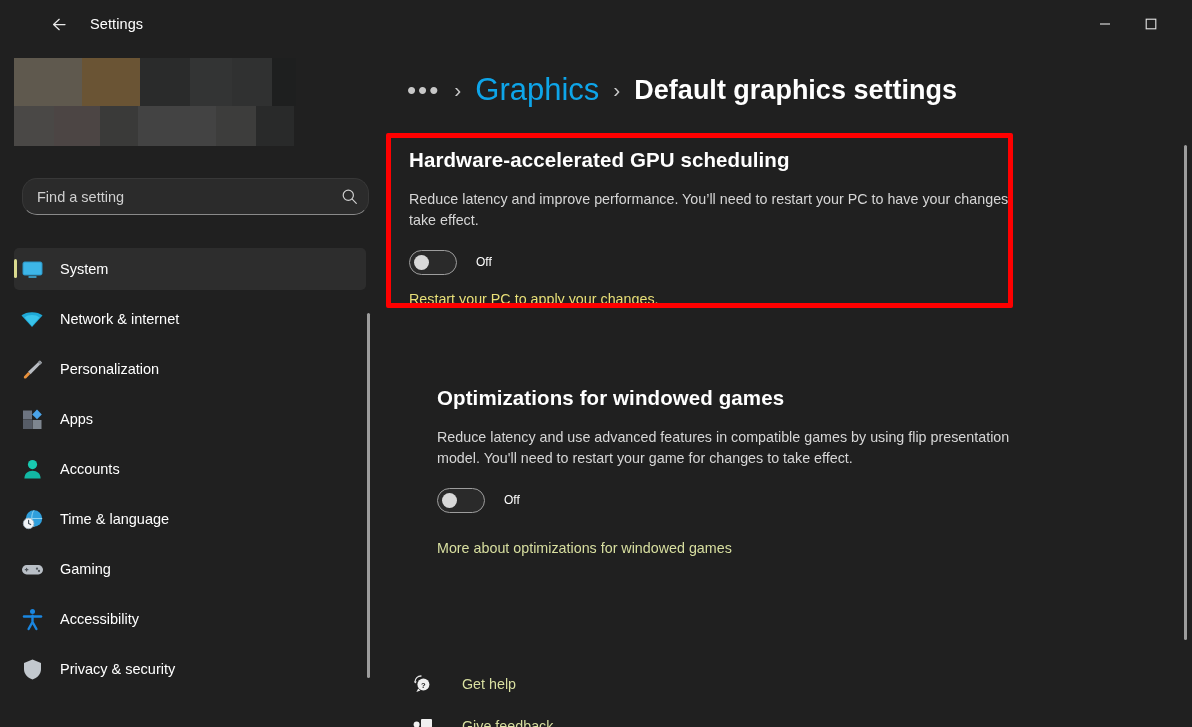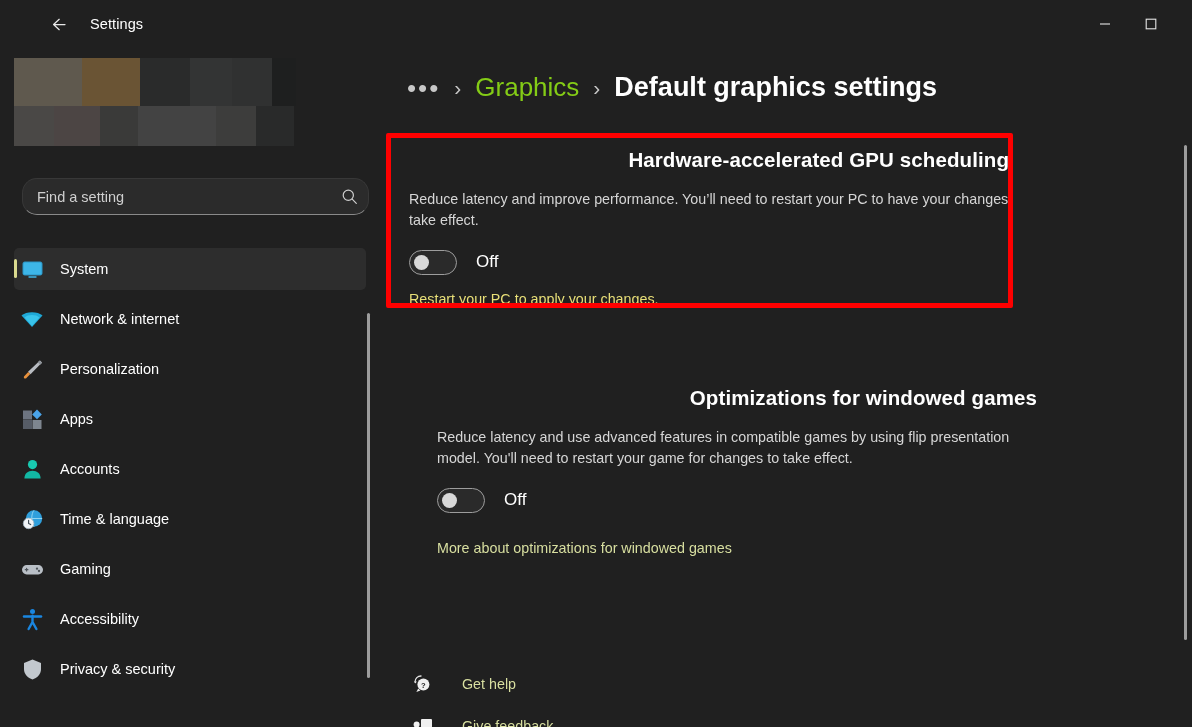--- a/index.html
+++ b/index.html
@@ -97,7 +97,7 @@
   }
   .crumb-dots { font-size: 26px; color: #c7c7c7; letter-spacing: 2px; cursor: pointer; line-height: 1; }
   .crumb-sep { font-size: 21px; color: #c9c9c9; font-weight: 300; }
-  .crumb-link { font-size: 26px; color: #84cc16; cursor: pointer; }
+  .crumb-link { font-size: 31px; color: #0ea5e9; cursor: pointer; }
   .crumb-current { font-size: 27px; color: #ffffff; font-weight: 600; }
 
   .section { position: absolute; left: 34px; width: 600px; }

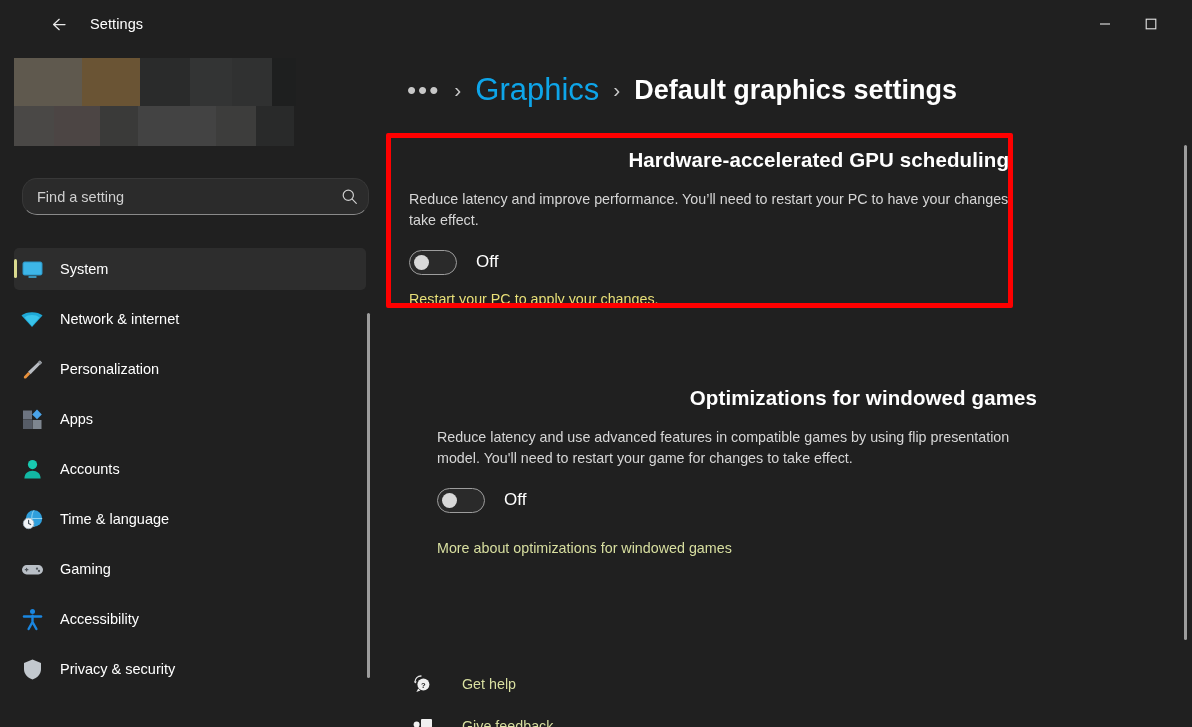--- a/index.html
+++ b/index.html
@@ -101,7 +101,7 @@
   .crumb-current { font-size: 27px; color: #ffffff; font-weight: 600; }
 
   .section { position: absolute; left: 34px; width: 600px; }
-  .sec-title { font-size: 20.5px; font-weight: 600; color: #ffffff; letter-spacing: .1px; text-align: right; }
+  .sec-title { font-size: 20.5px; font-weight: 600; color: #ffffff; letter-spacing: .1px; }
   .sec-desc { font-size: 14.3px; color: #d6d6d6; line-height: 1.5; margin-top: 17px; }
 
   .toggle-row { display: flex; align-items: center; margin-top: 18px; }

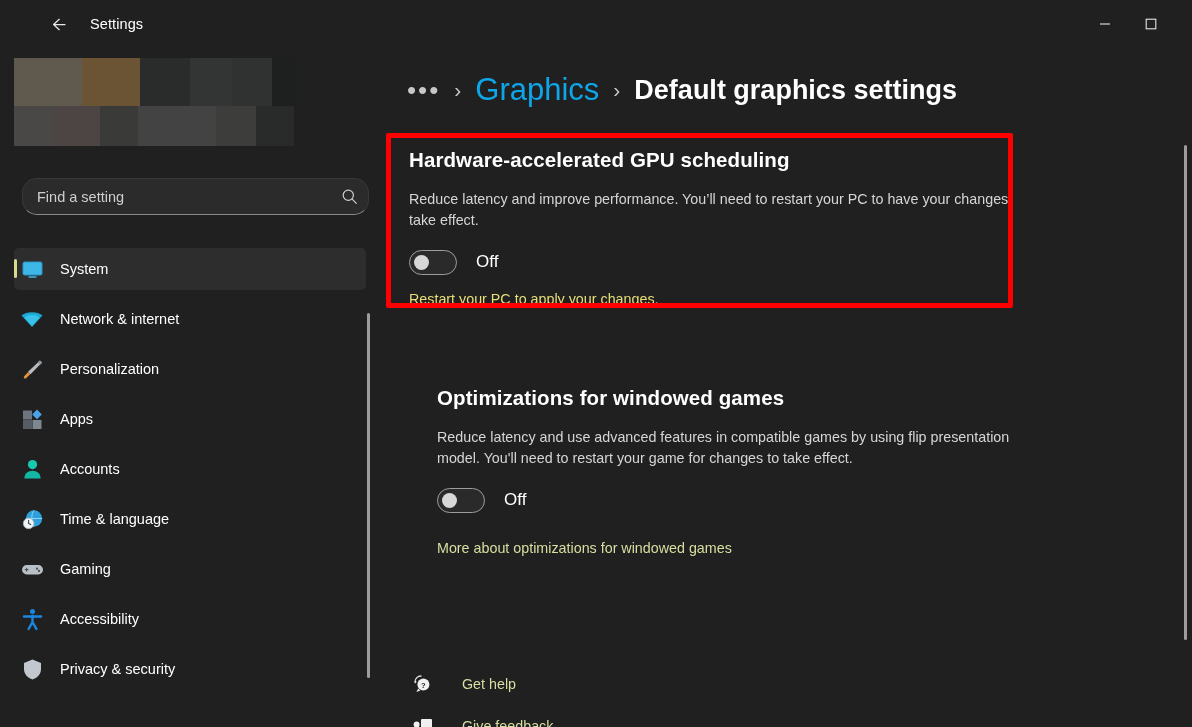--- a/index.html
+++ b/index.html
@@ -114,7 +114,7 @@
     position: absolute; left: 4px; top: 4px;
     width: 15px; height: 15px; border-radius: 50%; background: #d8d8d8;
   }
-  .toggle-label { margin-left: 19px; font-size: 17px; color: #ffffff; }
+  .toggle-label { margin-left: 19px; font-size: 12px; color: #ffffff; }
 
   .warn-text { font-size: 14.3px; color: #e8df78; }
   .link { font-size: 14.3px; color: #d8dfa0; cursor: pointer; }

